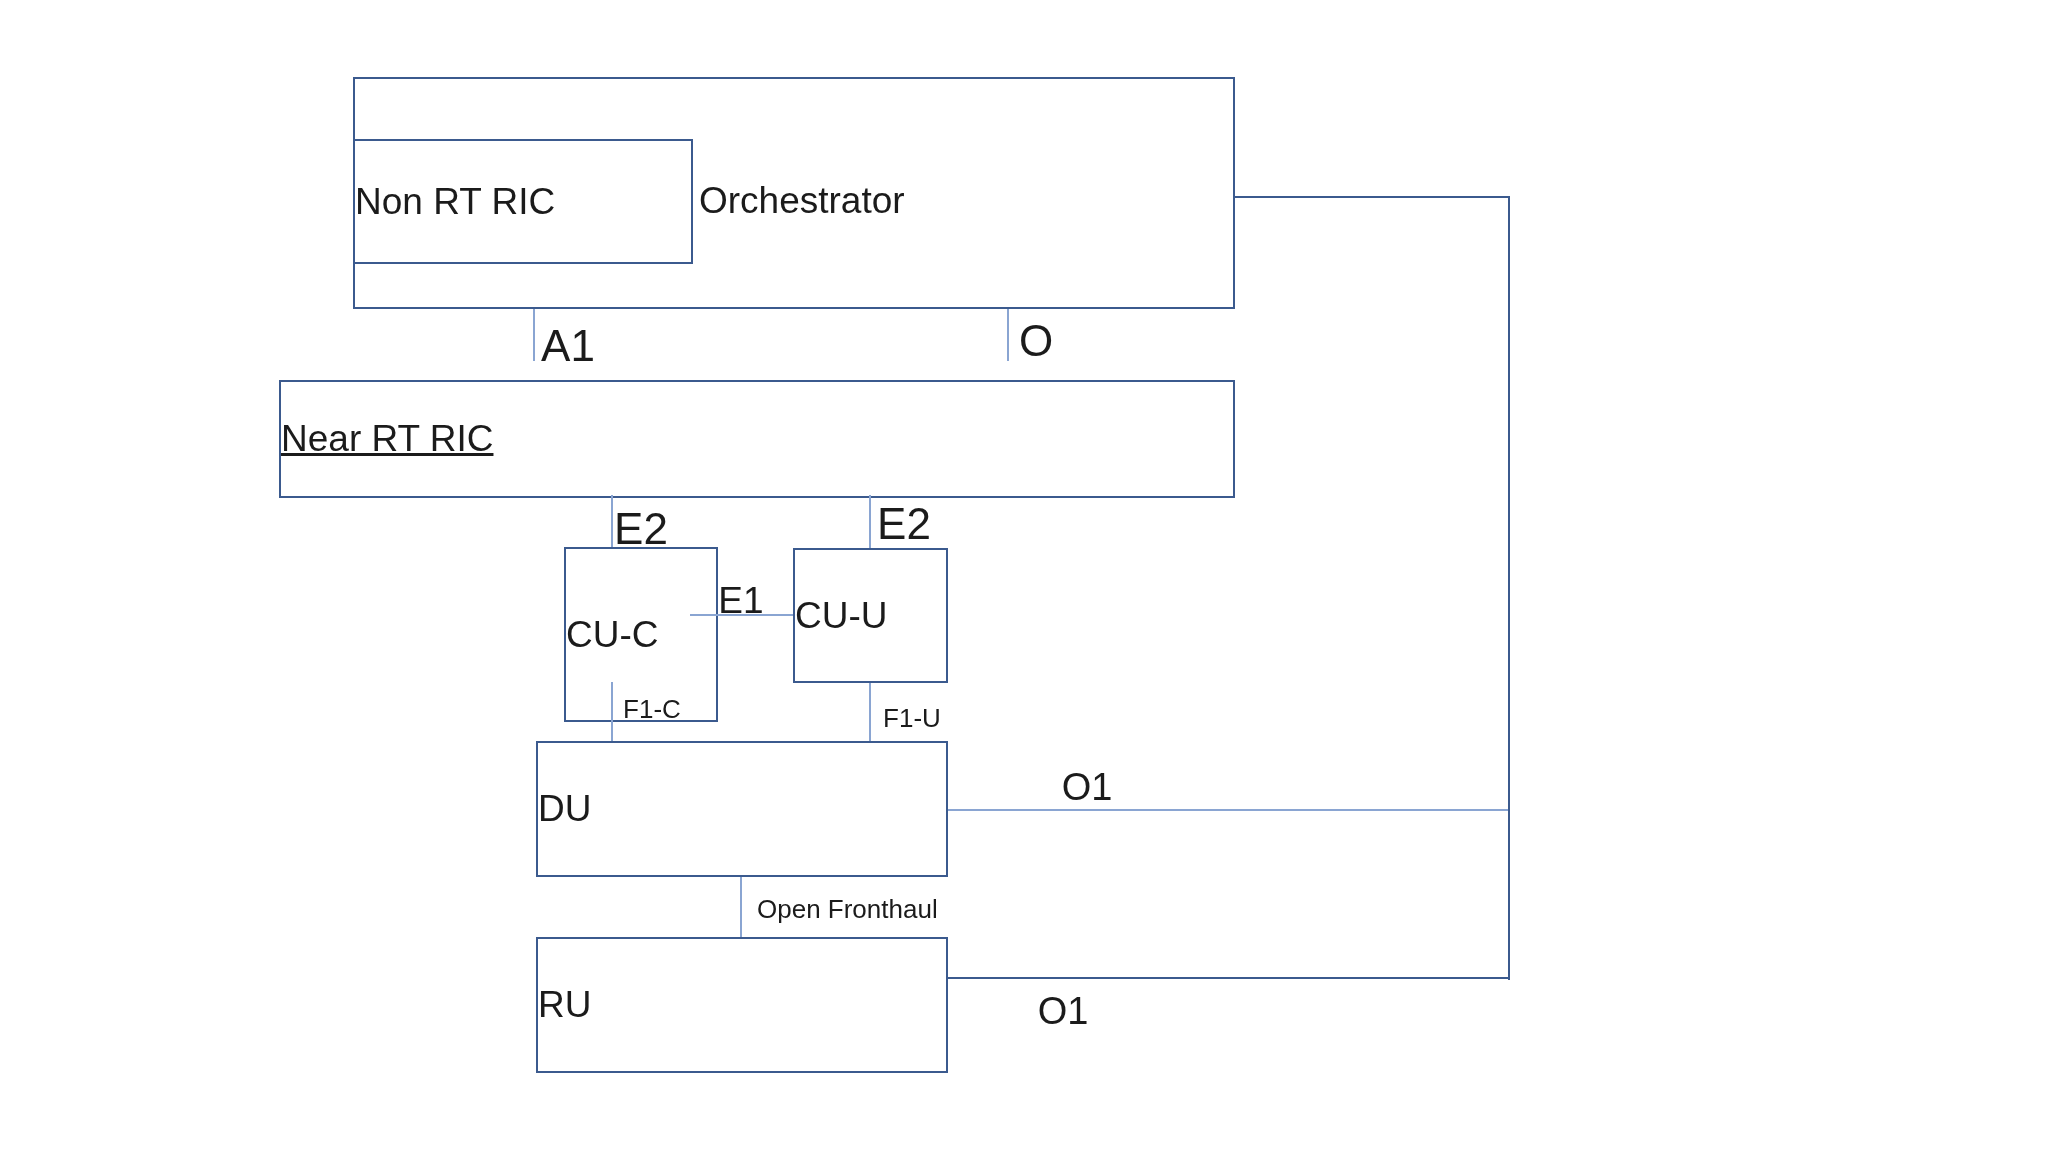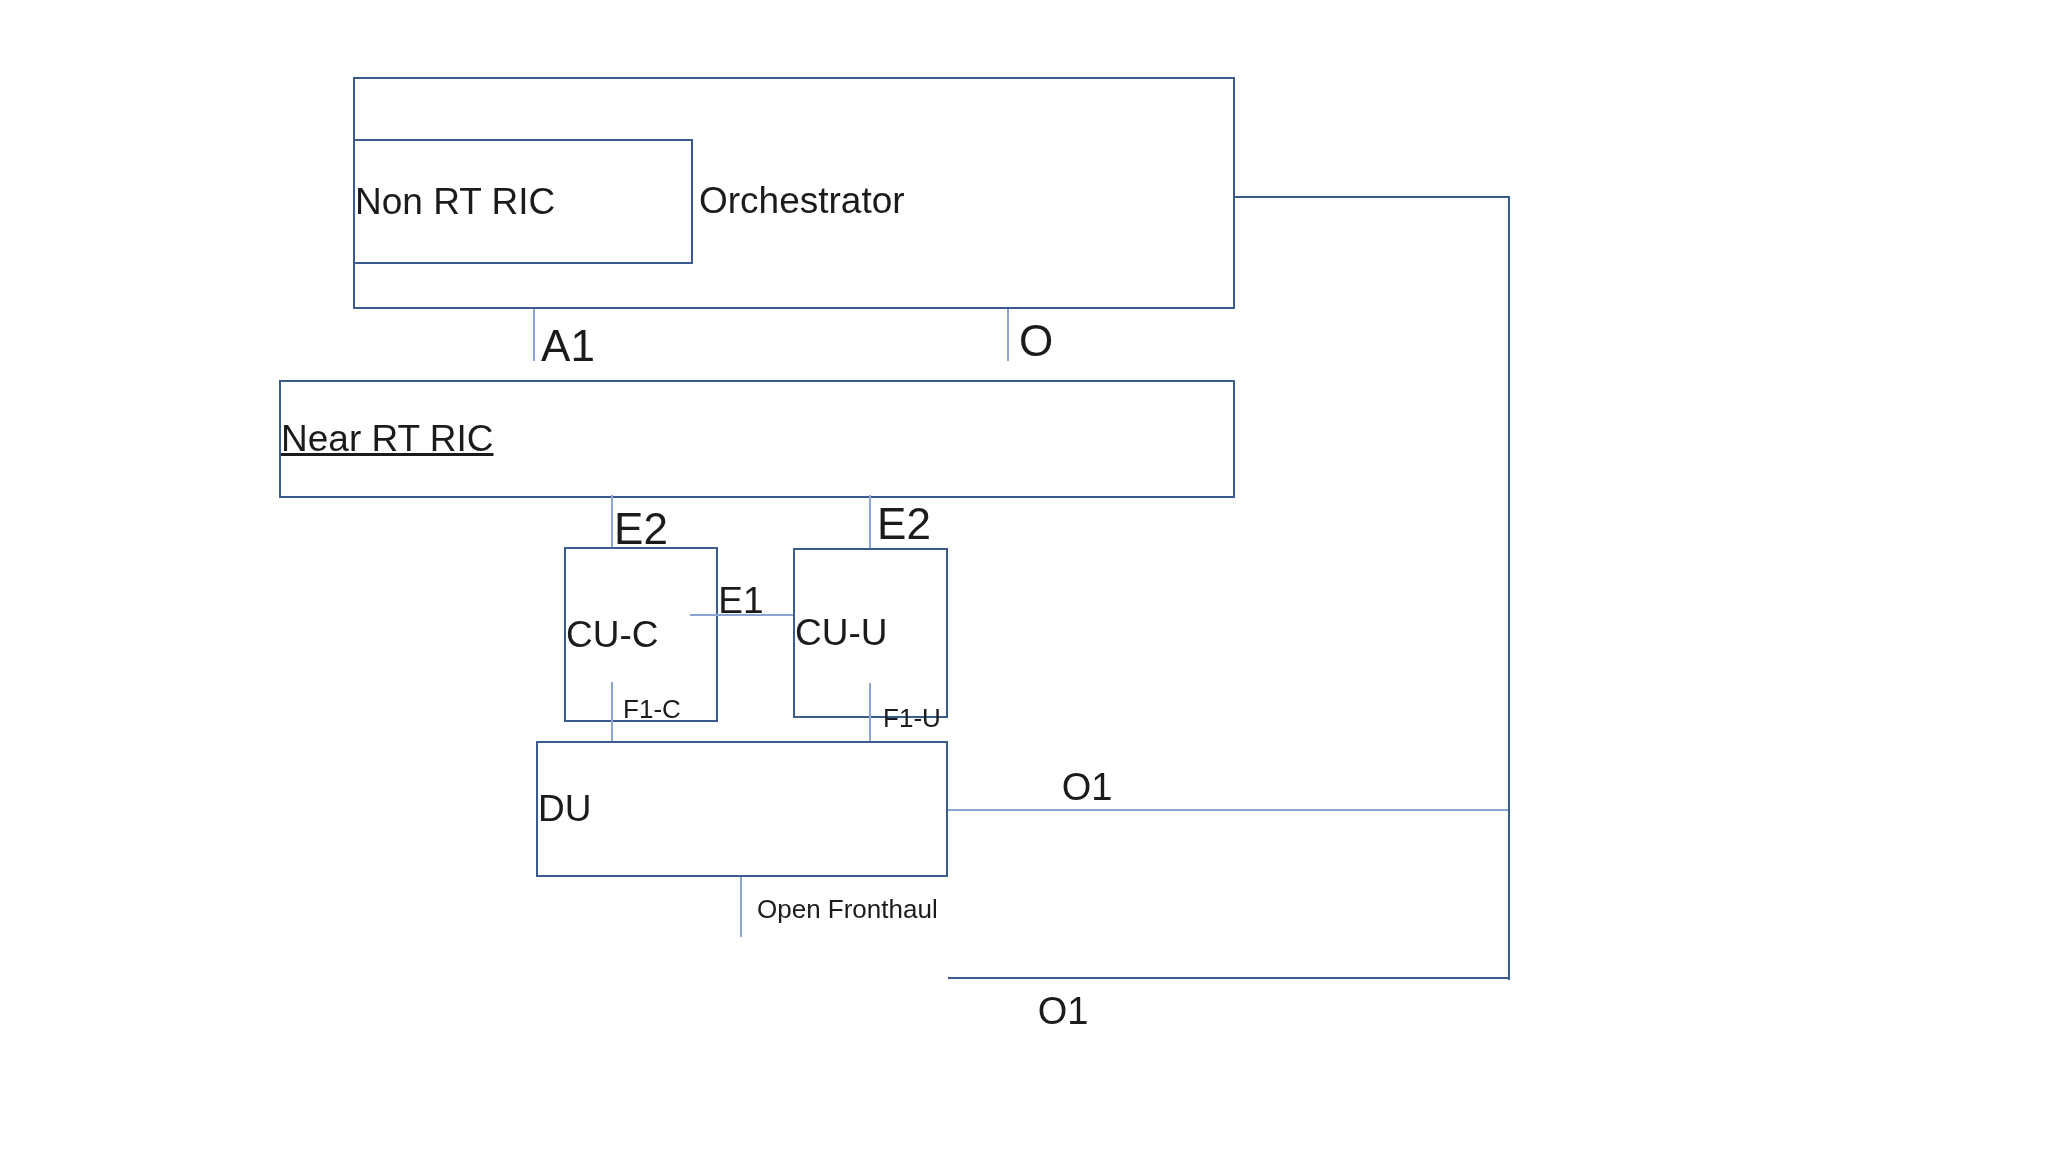--- a/index.html
+++ b/index.html
@@ -35,7 +35,7 @@
   .box-non-rt-ric   { left: 353px; top: 139px; width: 340px; height: 125px; }
   .box-near-rt-ric  { left: 279px; top: 380px; width: 956px; height: 118px; text-decoration: underline; }
   .box-cu-c         { left: 564px; top: 547px; width: 154px; height: 175px; }
-  .box-cu-u         { left: 793px; top: 548px; width: 155px; height: 170px; }
+  .box-cu-u         { left: 793px; top: 548px; width: 155px; height: 135px; }
   .box-du           { left: 536px; top: 741px; width: 412px; height: 136px; }
   .box-ru           { left: 536px; top: 937px; width: 412px; height: 136px; }
   .box-orchestrator .node-label {

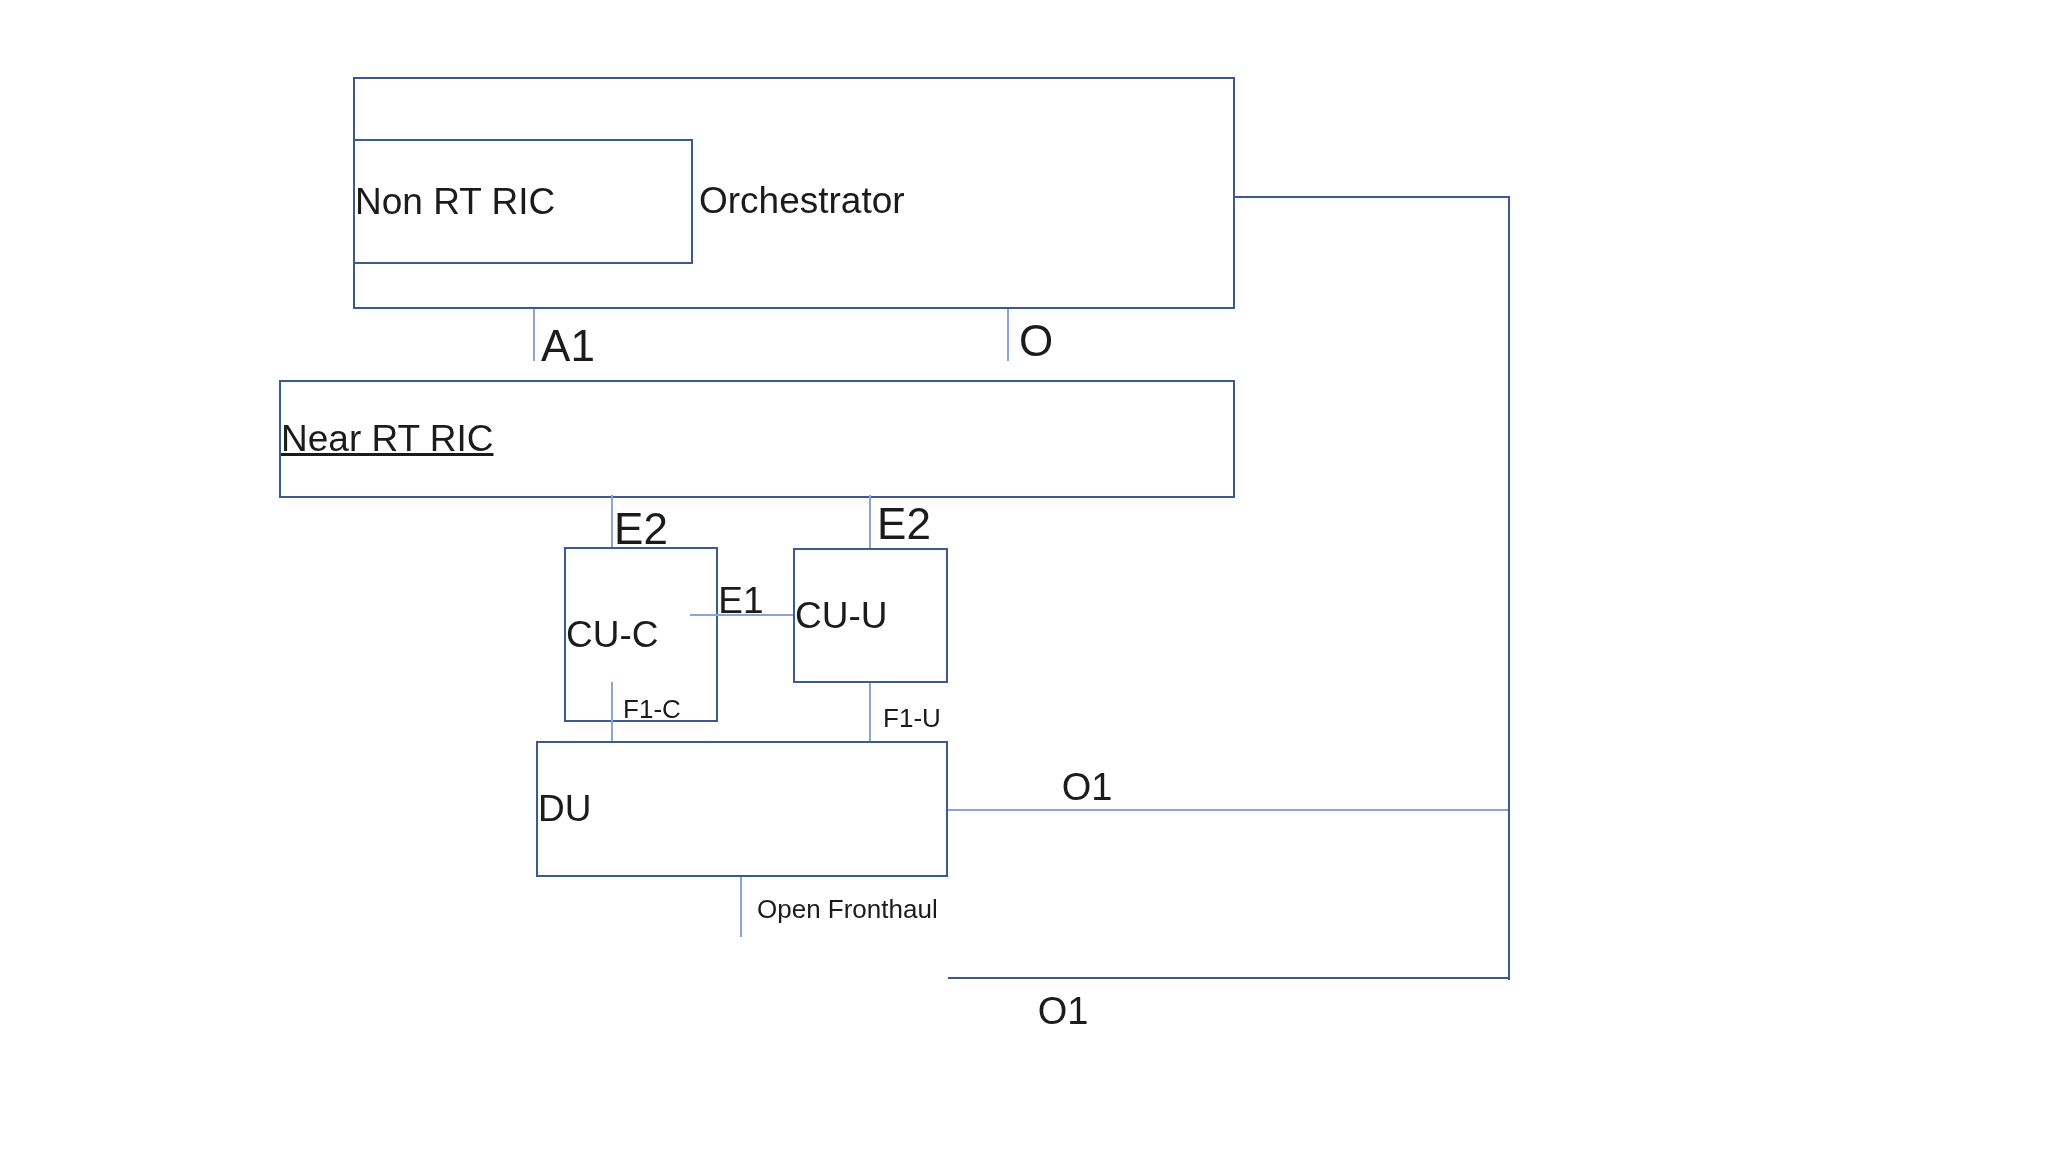--- a/index.html
+++ b/index.html
@@ -115,6 +115,9 @@
     <span class="node-label">DU</span>
   </div>
 
+  <div class="node box-ru">
+    <span class="node-label">RU</span>
+  </div>
 
   <div class="line v line-a1"></div>
   <div class="line v line-o"></div>

